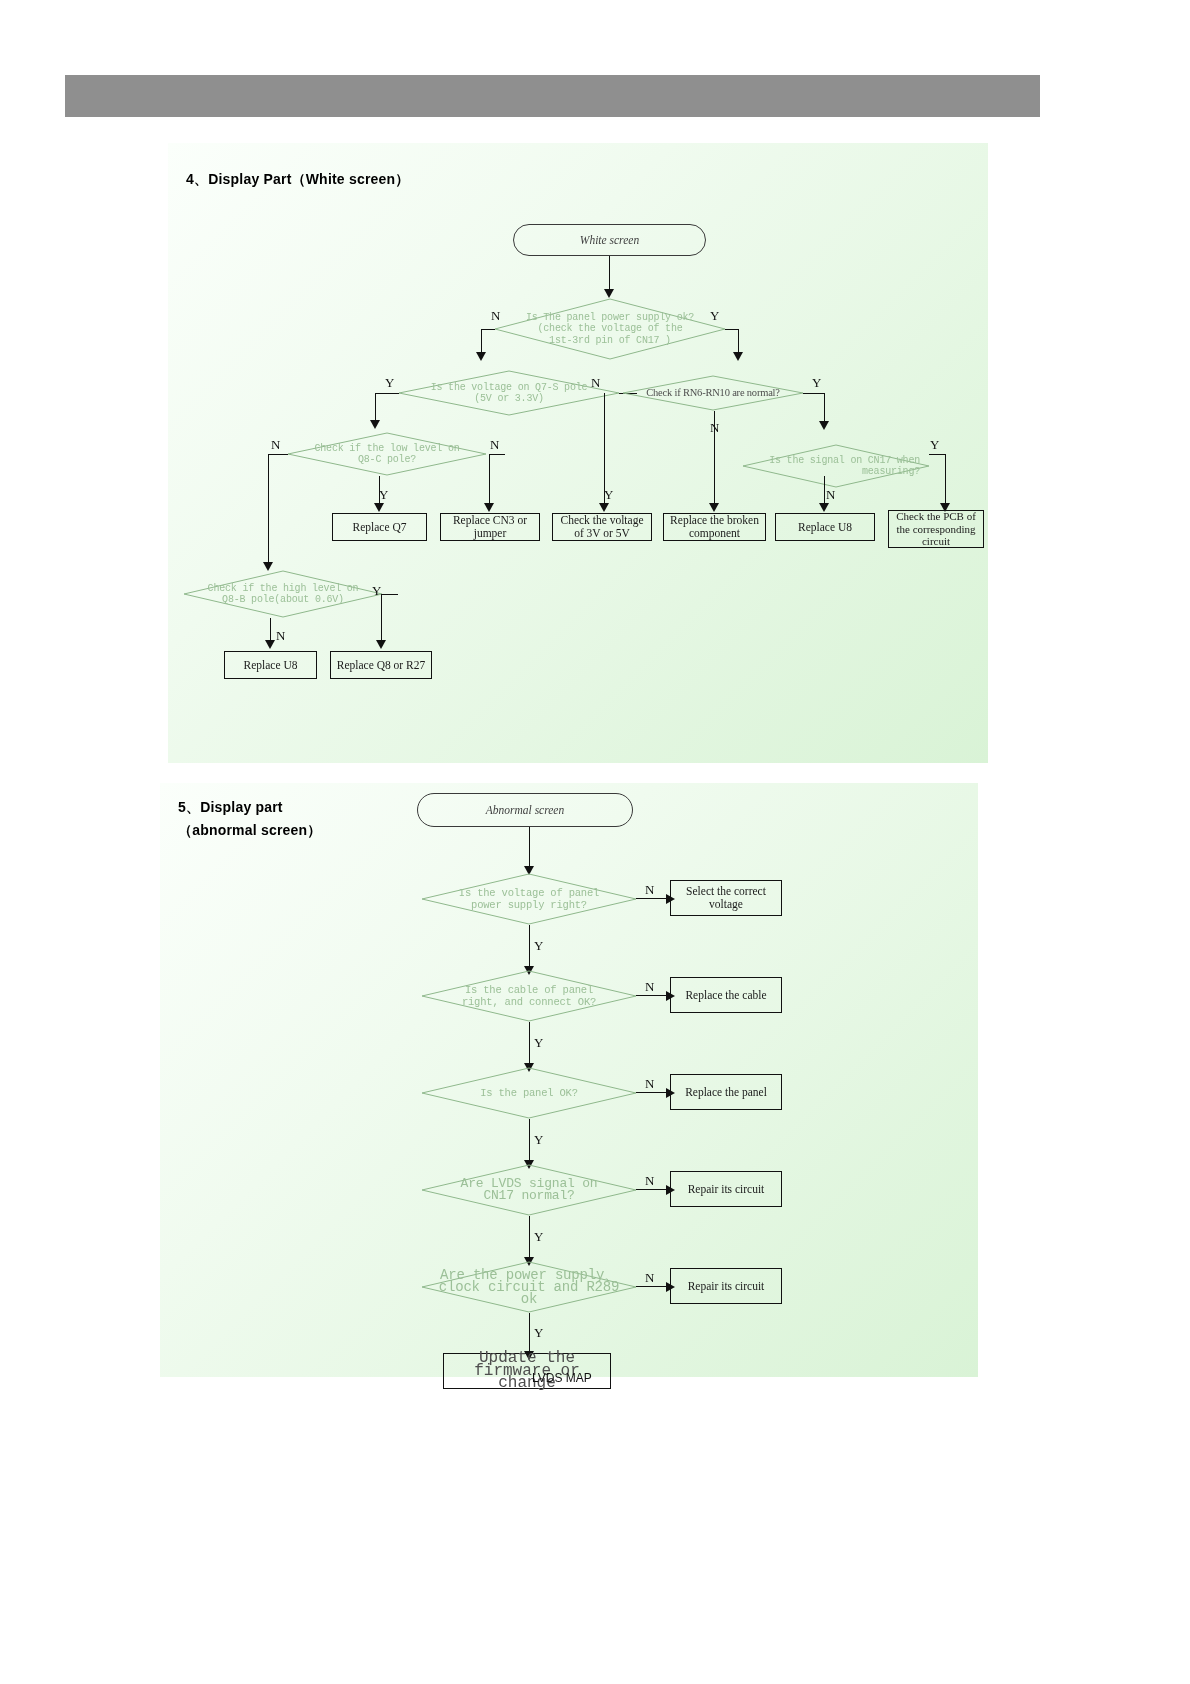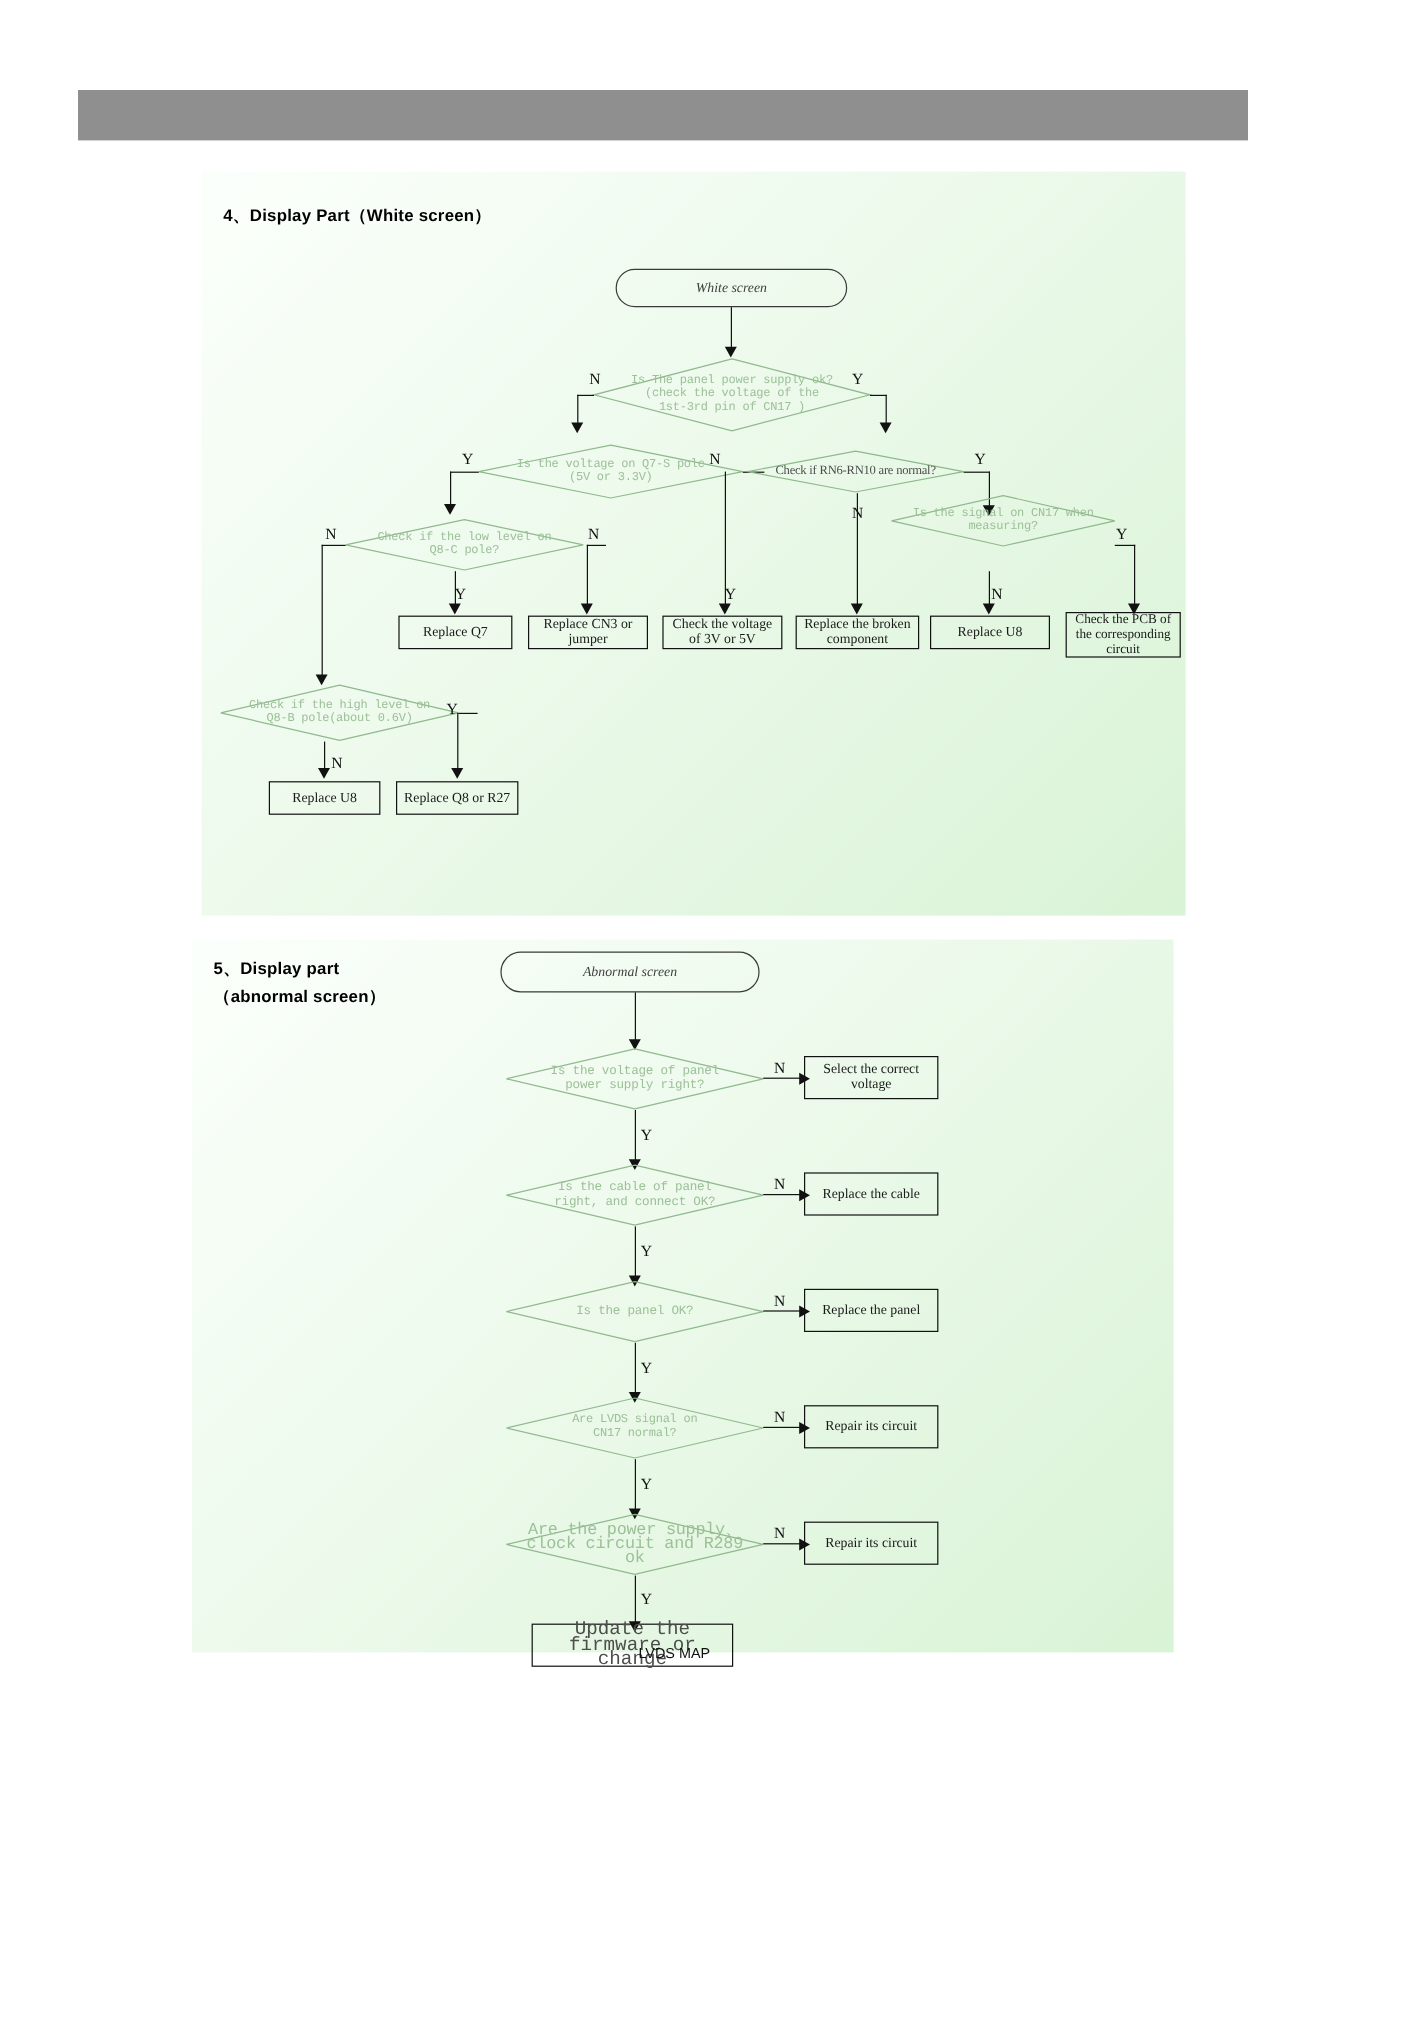--- a/index.html
+++ b/index.html
@@ -146,7 +146,7 @@
   <div class="edge v" style="left:489px;top:454px;height:53px;"></div>
   <div class="arrow-d" style="left:484px;top:503px;"></div>
 
-  <div class="node diamond" style="left:742px;top:412px;width:188px;height:44px;">
+  <div class="node diamond" style="left:742px;top:444px;width:188px;height:44px;text-align:right;">
     <svg width="188" height="44" viewBox="0 0 188 44">
       <polygon points="94,1 187,22 94,43 1,22" fill="none" stroke="#8fb88c" stroke-width="1"></polygon>
     </svg>

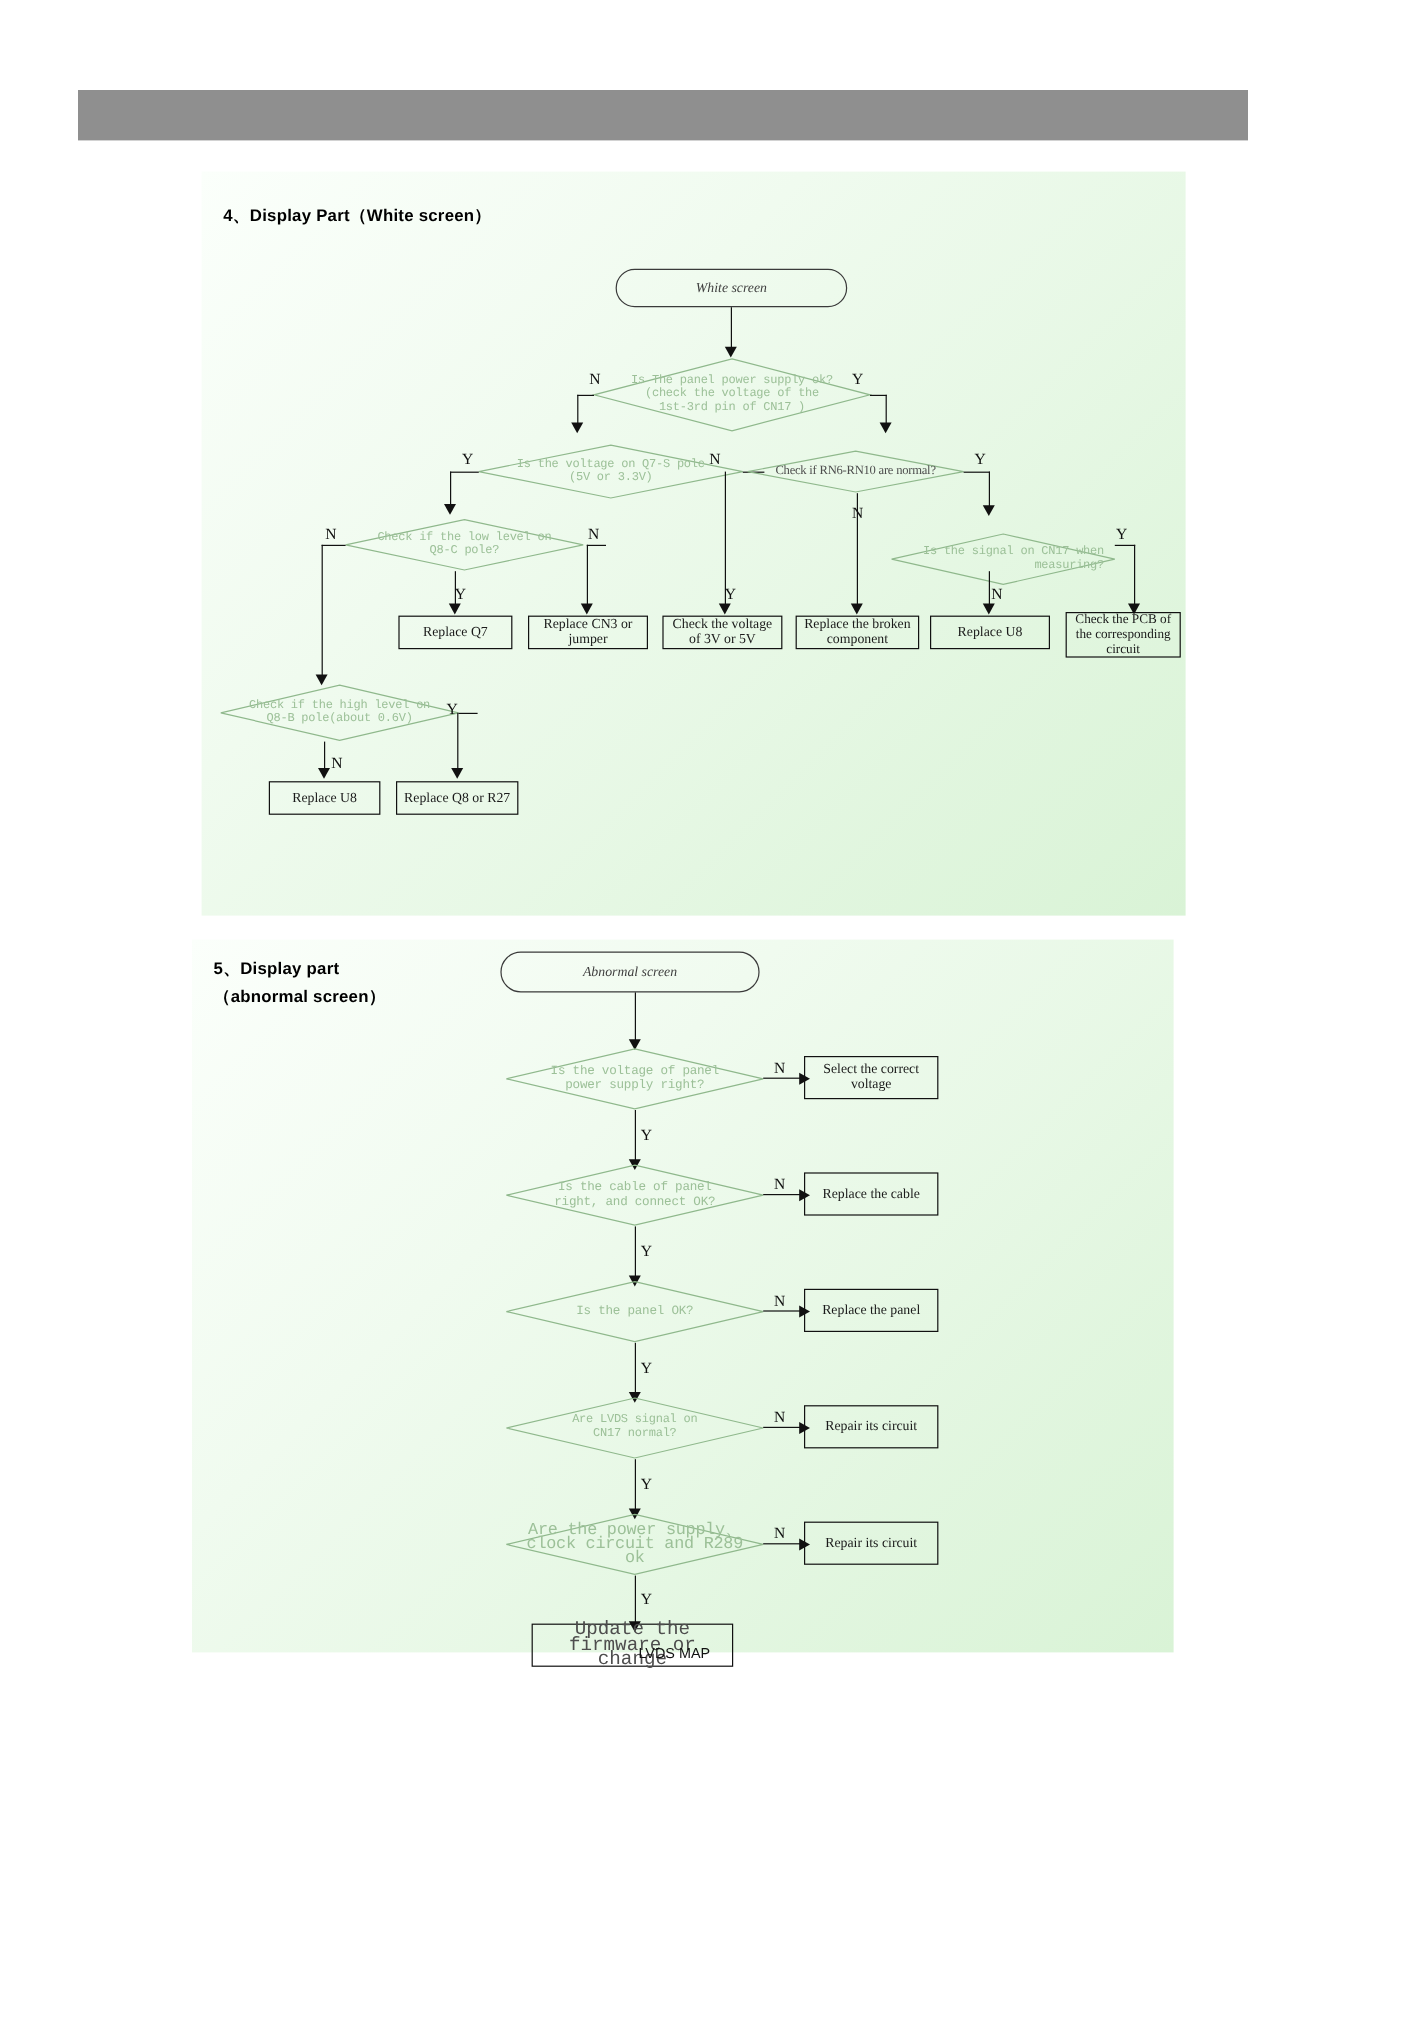--- a/index.html
+++ b/index.html
@@ -252,7 +252,7 @@
     <svg width="216" height="52" viewBox="0 0 216 52">
       <polygon points="108,1 215,26 108,51 1,26" fill="none" stroke="#8fb88c" stroke-width="1"></polygon>
     </svg>
-    <div class="dtext mono" style="white-space:pre-line;font-size:10px;line-height:12px;">Are LVDS signal on
+    <div class="dtext mono" style="white-space:pre-line;font-size:13px;line-height:12px;">Are LVDS signal on
 CN17 normal?</div>
   </div>
   <div class="edge h" style="left:636px;top:1189px;width:32px;"></div>

